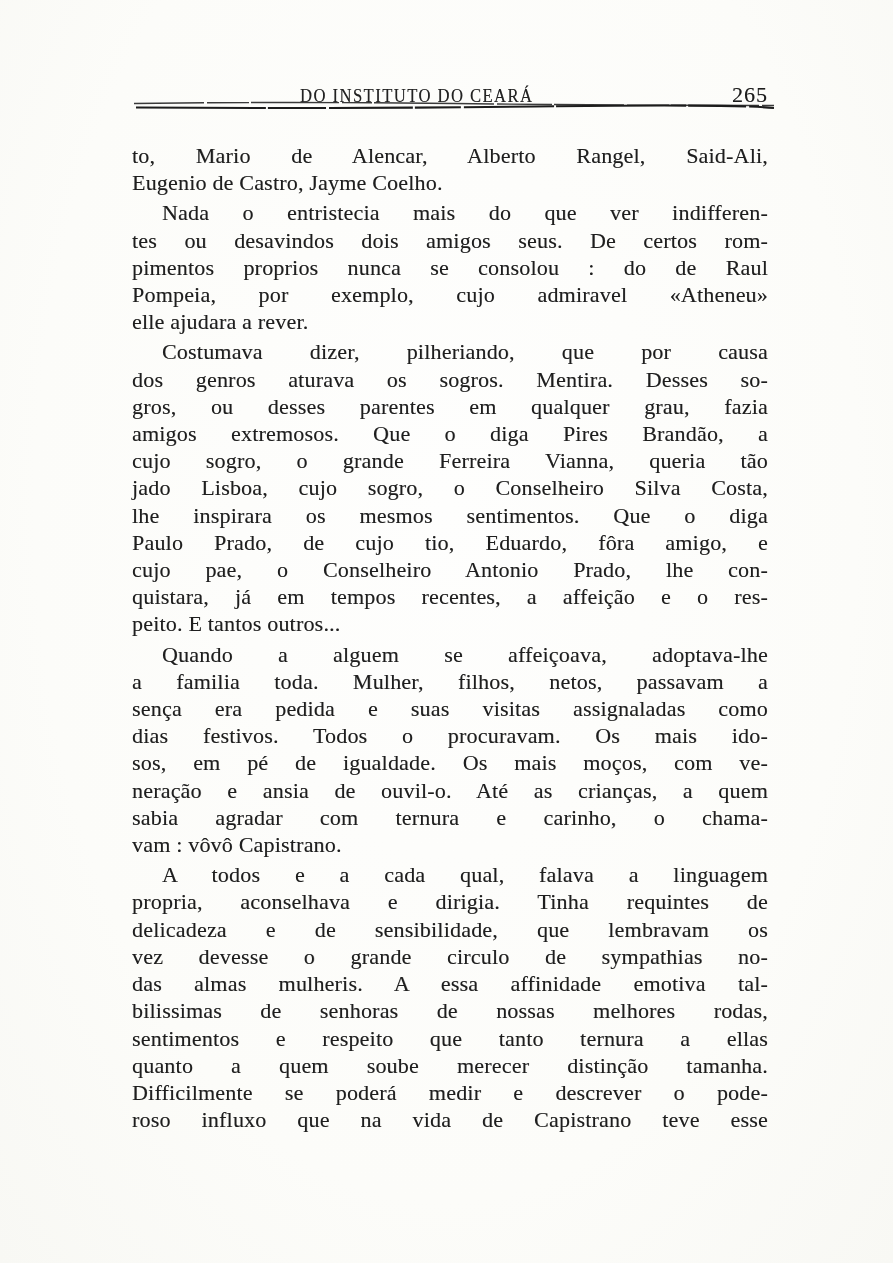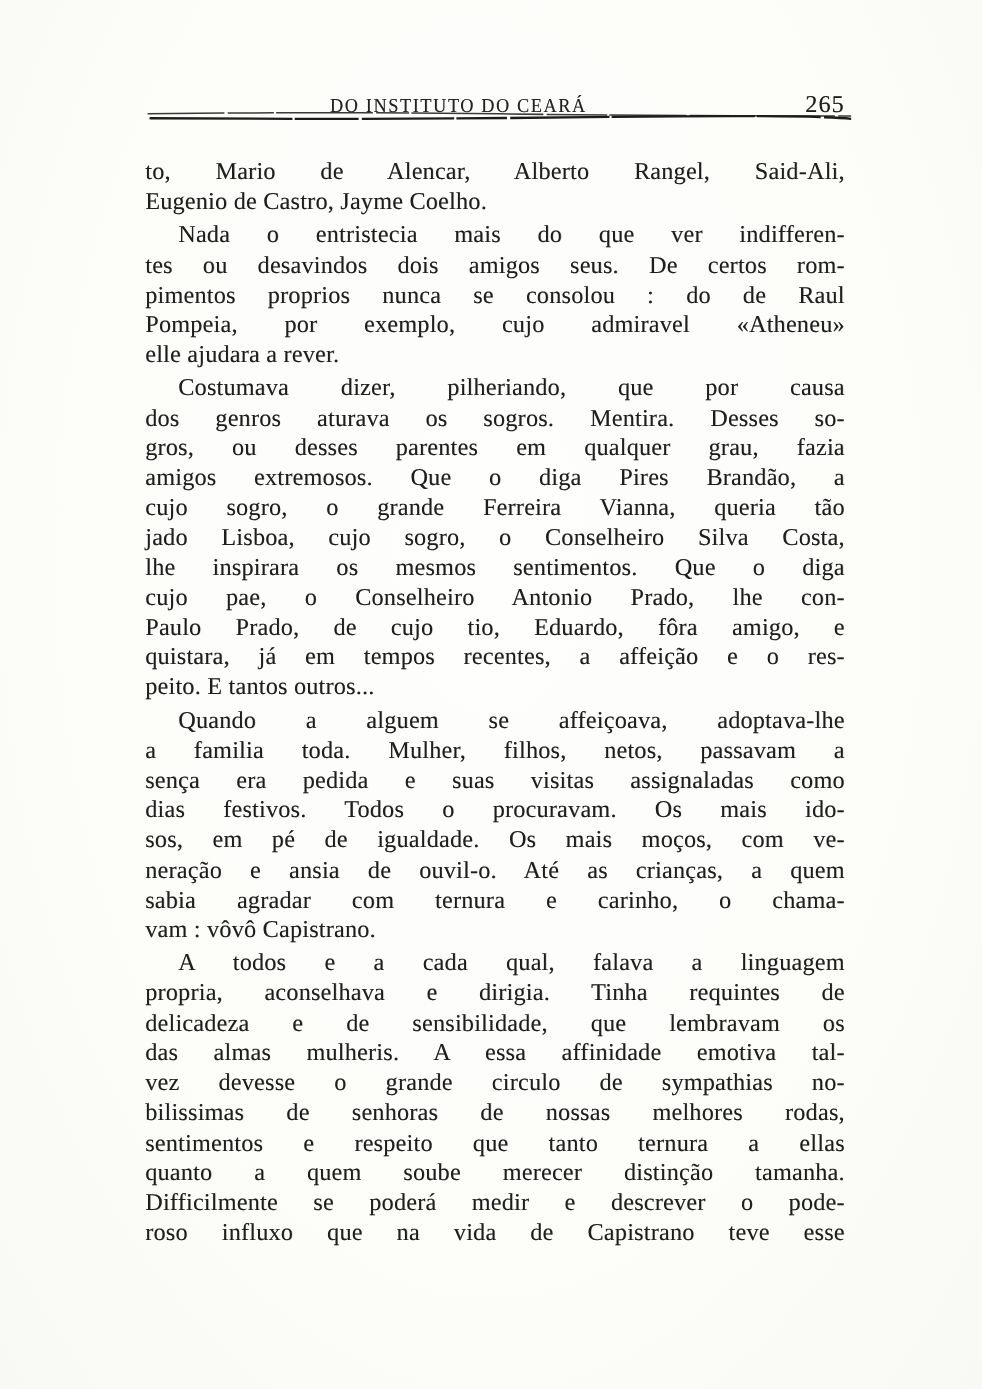--- a/index.html
+++ b/index.html
@@ -105,8 +105,8 @@
         <div class="line">cujo sogro, o grande Ferreira Vianna, queria tão</div>
         <div class="line">jado Lisboa, cujo sogro, o Conselheiro Silva Costa,</div>
         <div class="line">lhe inspirara os mesmos sentimentos. Que o diga</div>
+        <div class="line">Paulo Prado, de cujo tio, Eduardo, fôra amigo, e</div>
         <div class="line">cujo pae, o Conselheiro Antonio Prado, lhe con-</div>
-        <div class="line">Paulo Prado, de cujo tio, Eduardo, fôra amigo, e</div>
         <div class="line">quistara, já em tempos recentes, a affeição e o res-</div>
         <div class="line end">peito. E tantos outros...</div>
       </div>

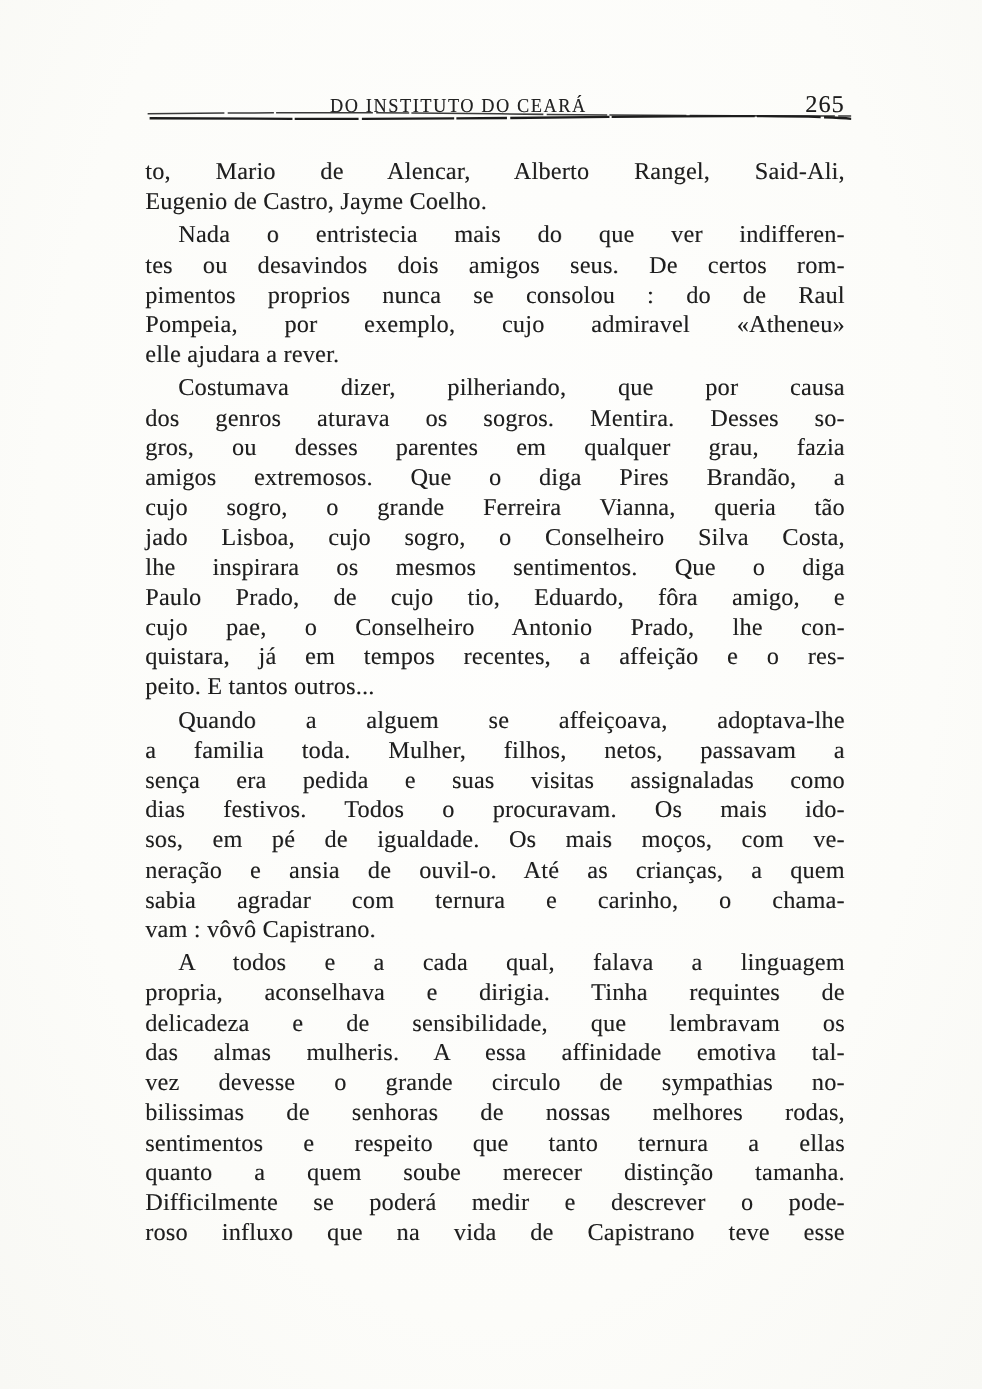--- a/index.html
+++ b/index.html
@@ -124,8 +124,8 @@
         <div class="line indent">A todos e a cada qual, falava a linguagem</div>
         <div class="line">propria, aconselhava e dirigia. Tinha requintes de</div>
         <div class="line">delicadeza e de sensibilidade, que lembravam os</div>
+        <div class="line">vez devesse o grande circulo de sympathias no-</div>
         <div class="line">das almas mulheris. A essa affinidade emotiva tal-</div>
-        <div class="line">vez devesse o grande circulo de sympathias no-</div>
         <div class="line">bilissimas de senhoras de nossas melhores rodas,</div>
         <div class="line">sentimentos e respeito que tanto ternura a ellas</div>
         <div class="line">quanto a quem soube merecer distinção tamanha.</div>

